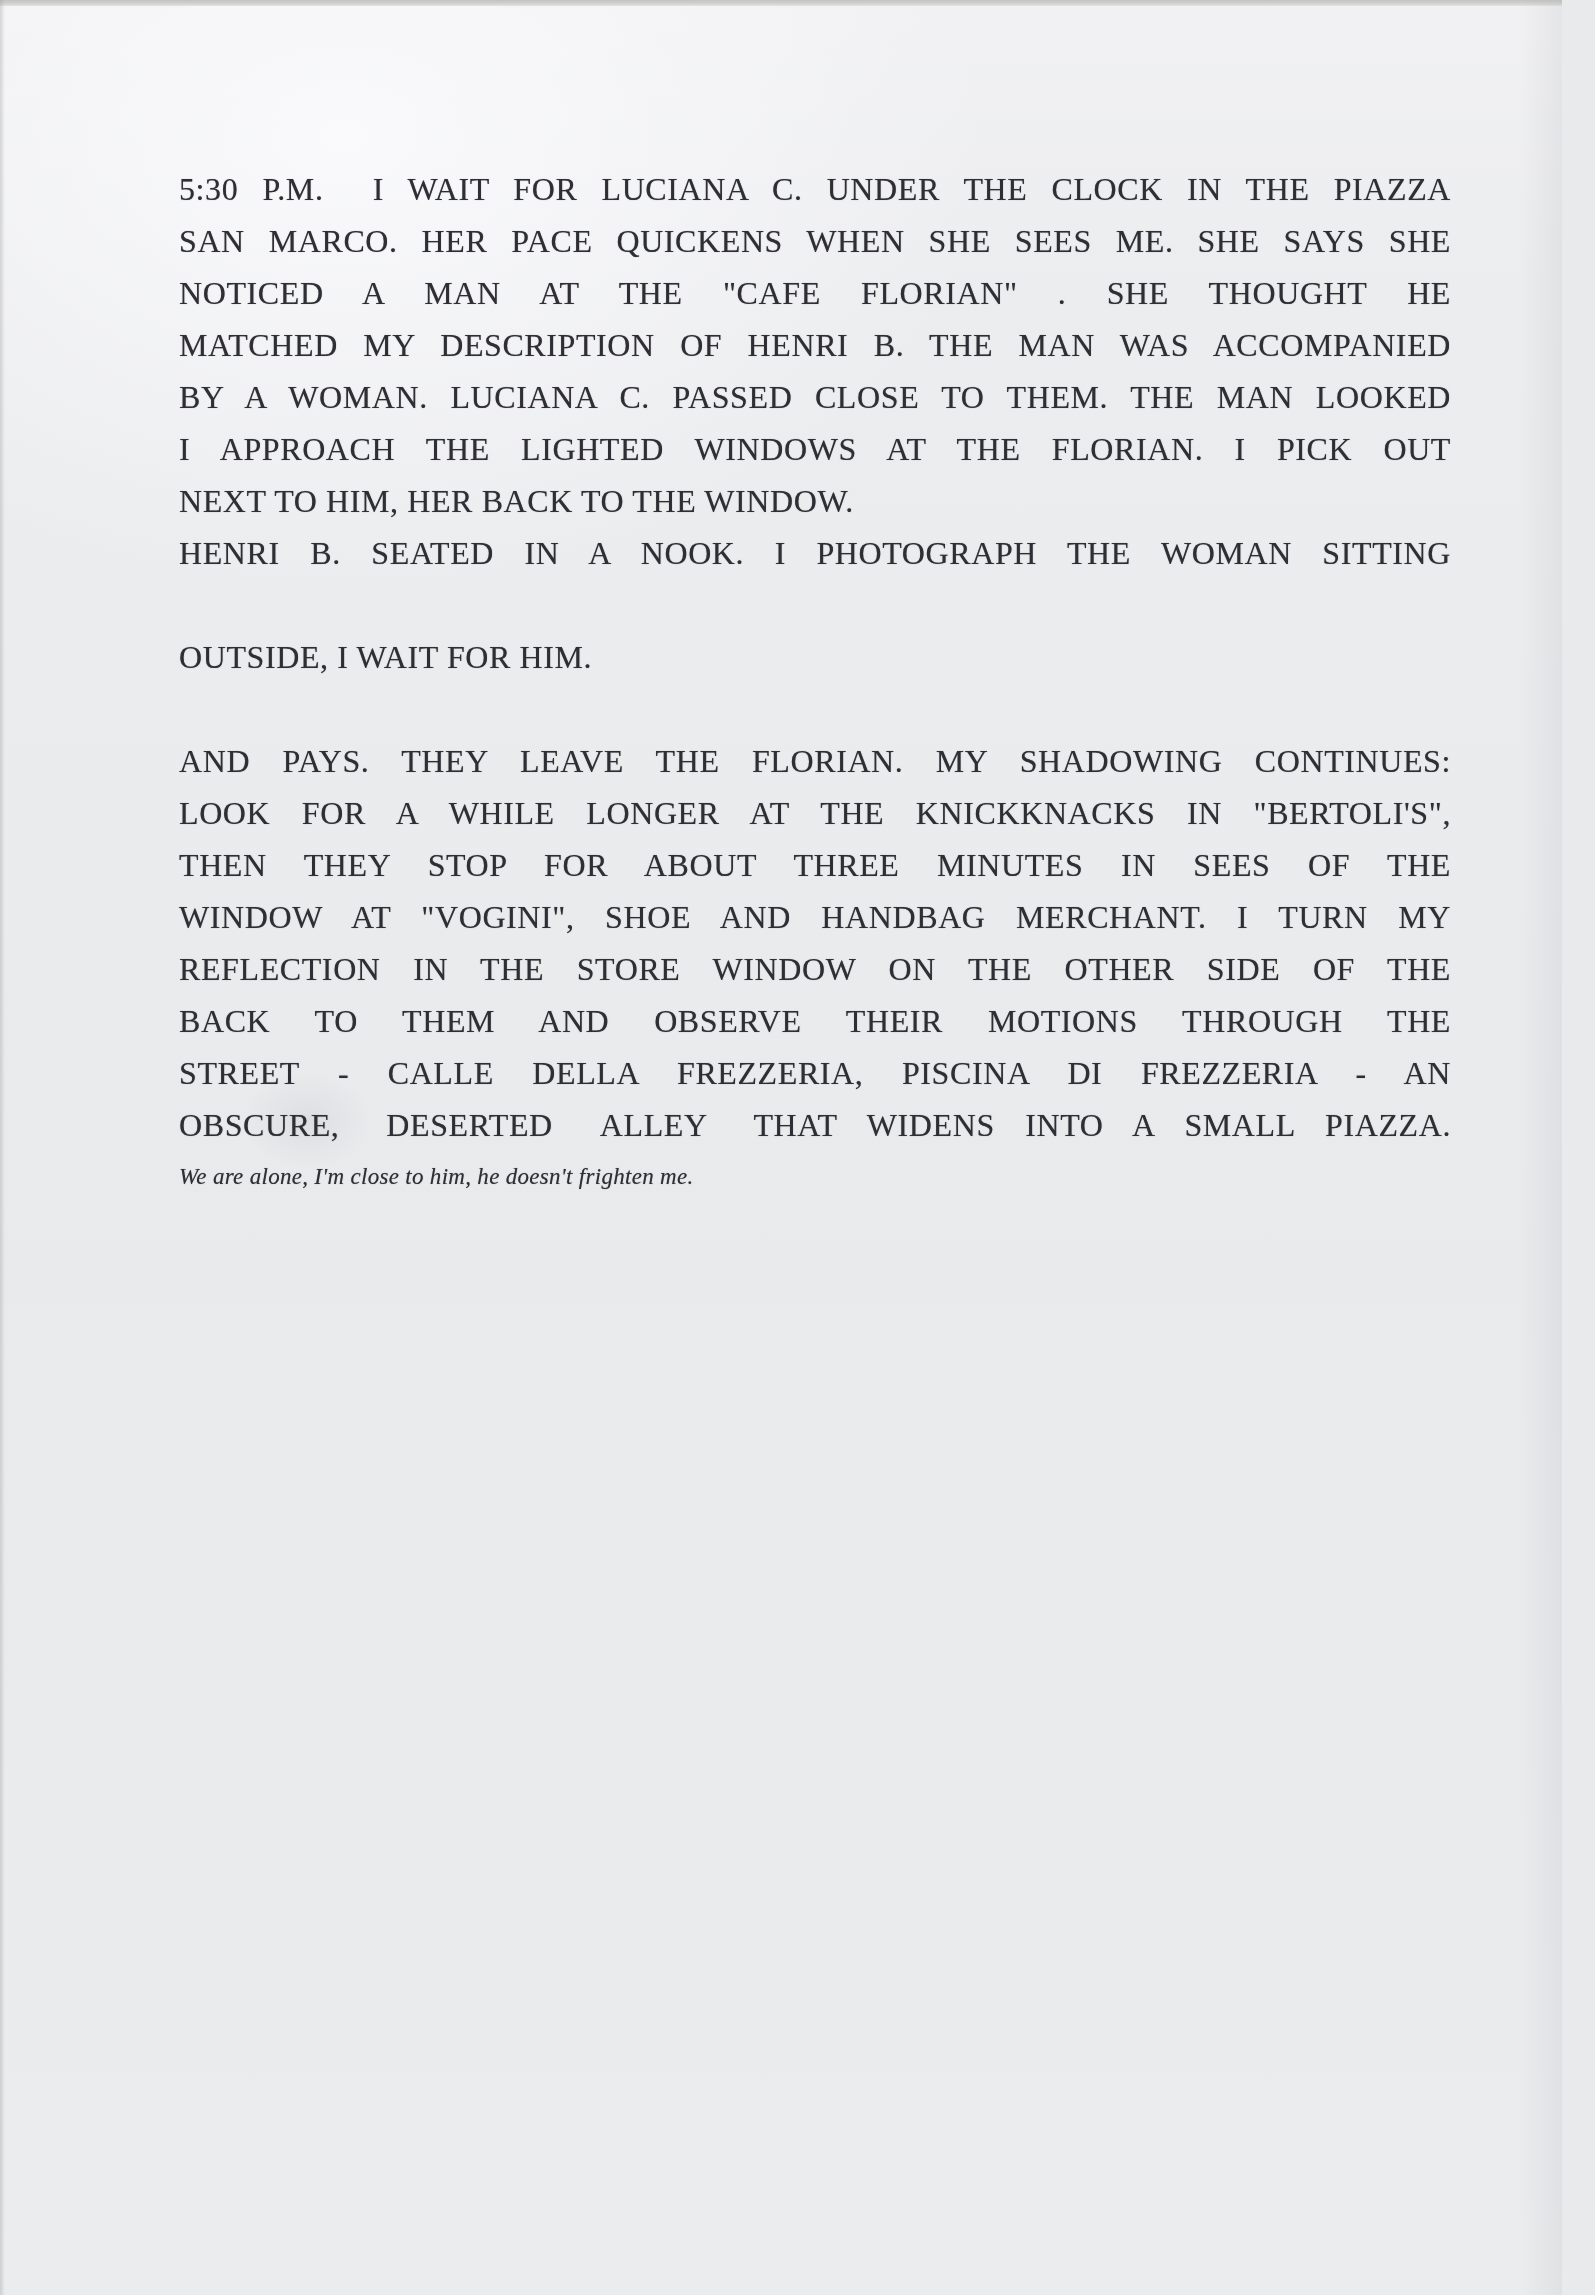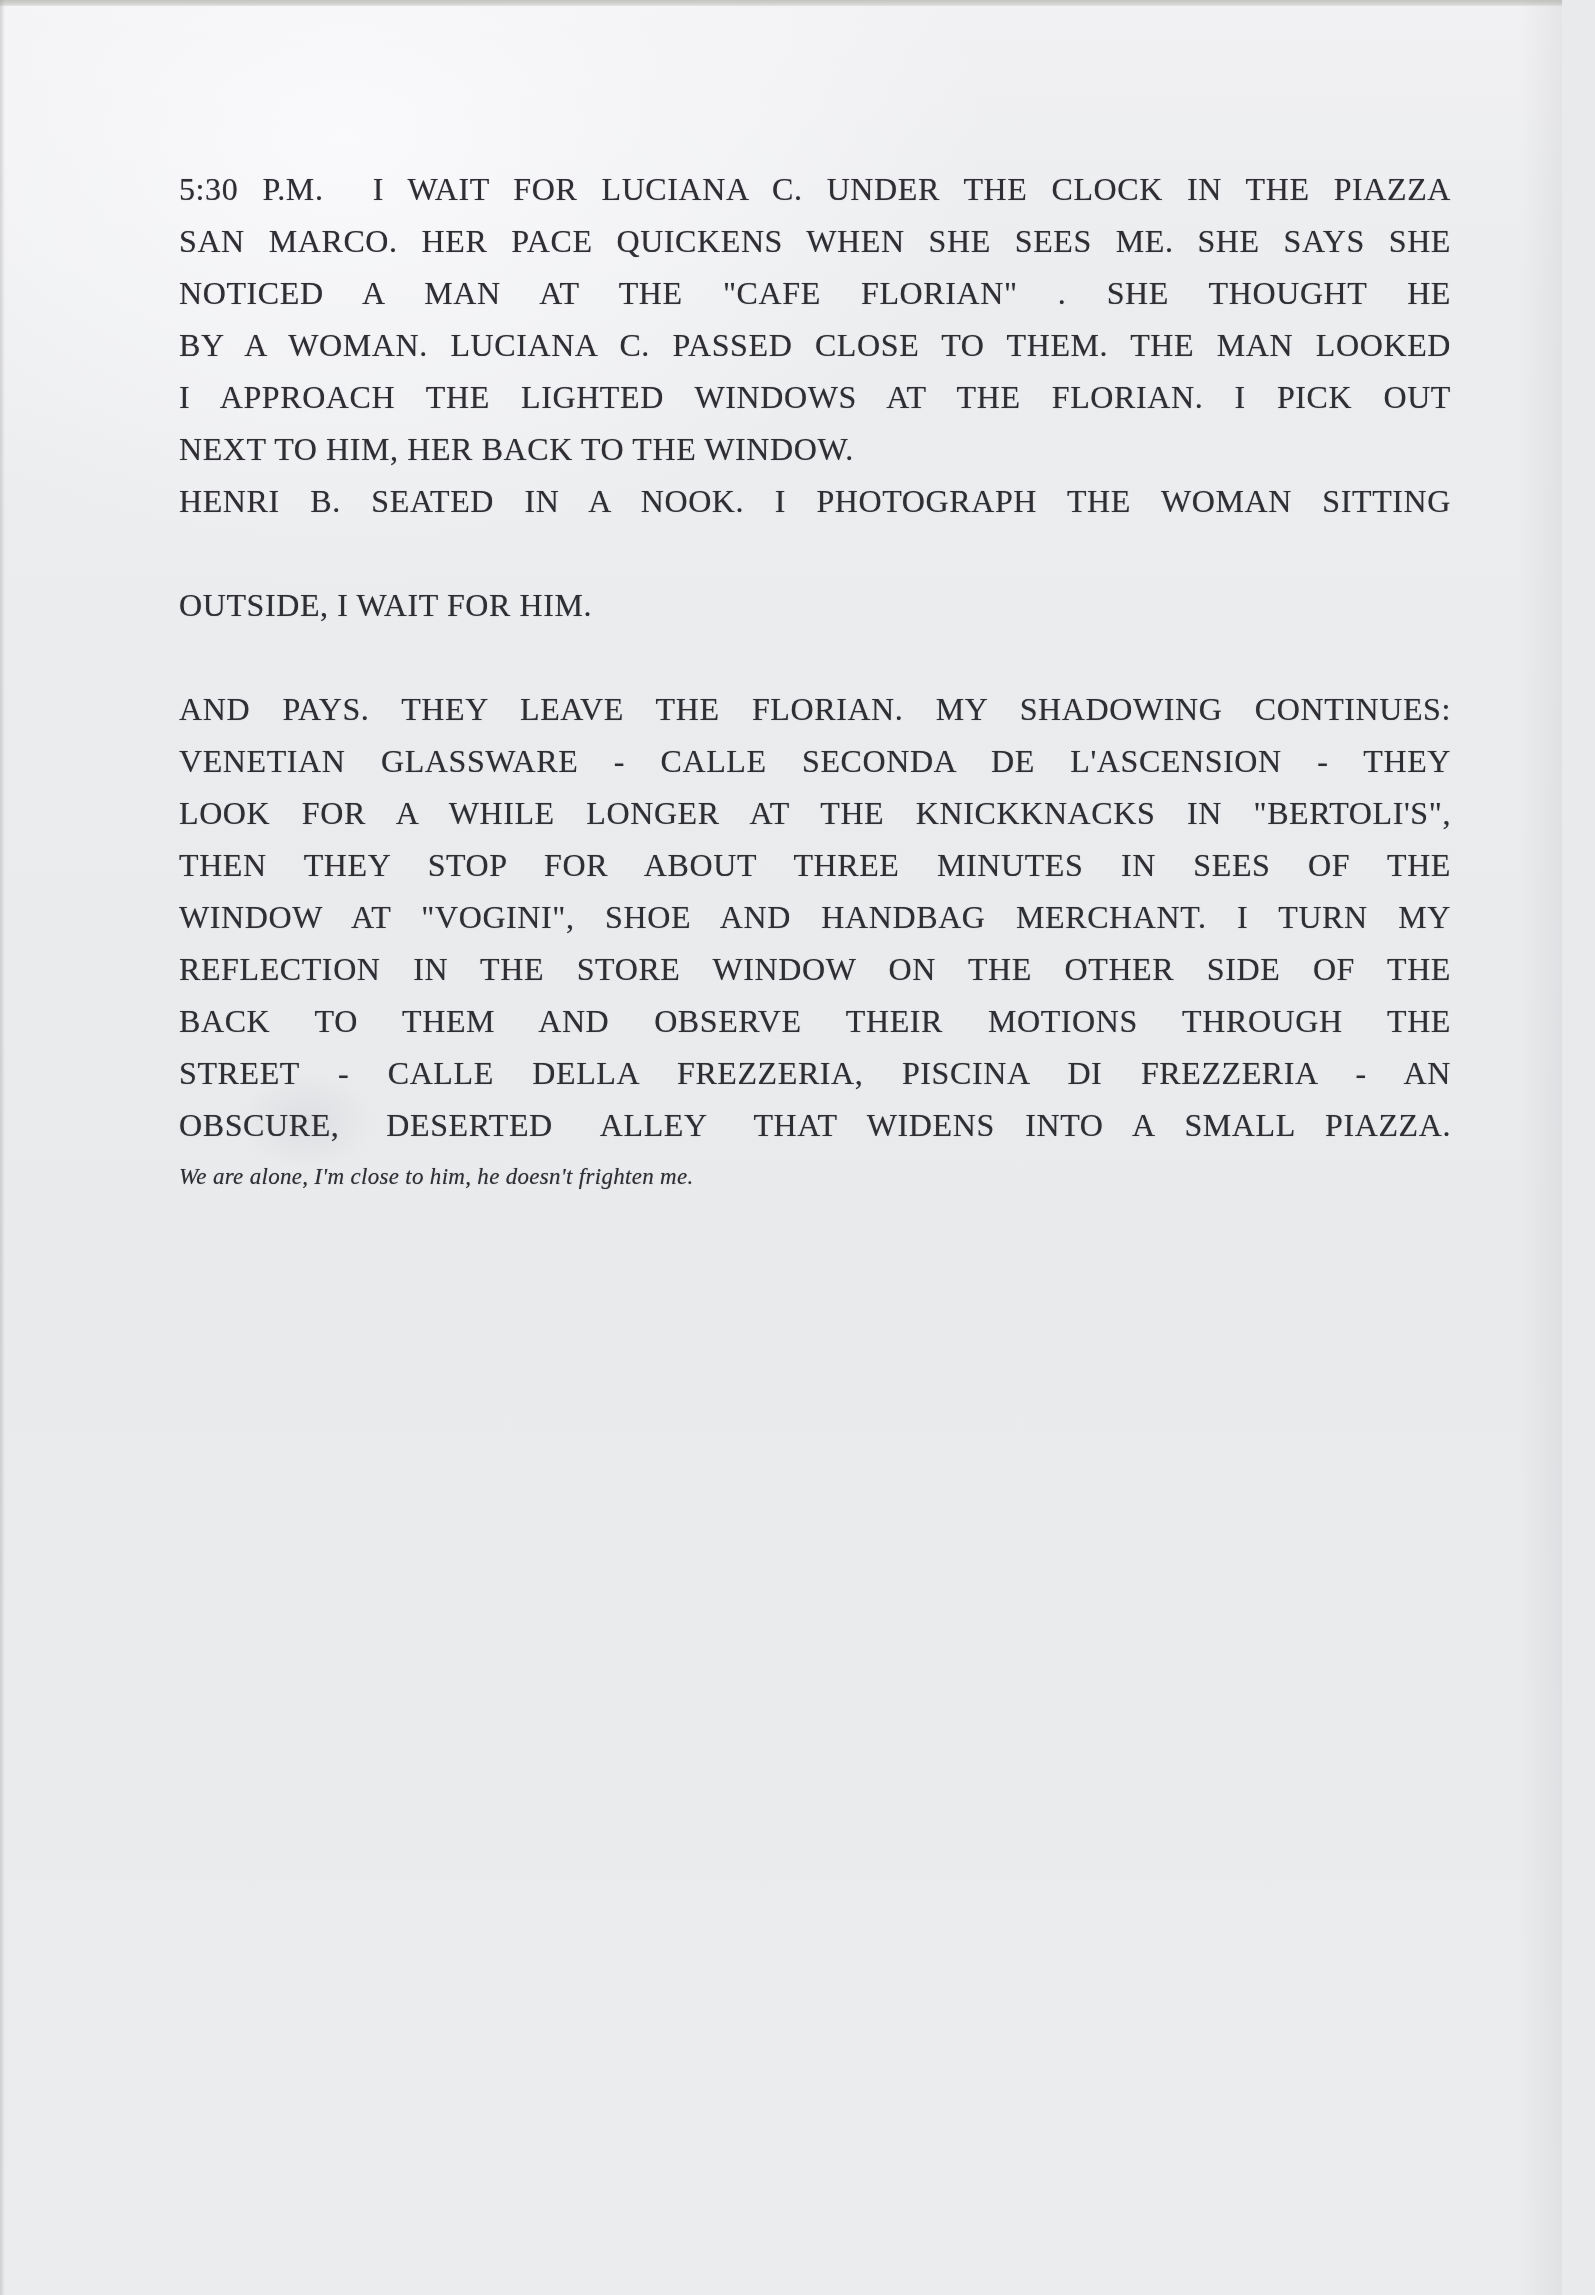--- a/index.html
+++ b/index.html
@@ -54,6 +54,7 @@
       <div class="line j">5:30 P.M.  I WAIT FOR LUCIANA C. UNDER THE CLOCK IN THE PIAZZA</div>
       <div class="line j">SAN MARCO. HER PACE QUICKENS WHEN SHE SEES ME. SHE SAYS SHE</div>
       <div class="line j">NOTICED A MAN AT THE "CAFE FLORIAN" . SHE THOUGHT HE</div>
+      <div class="line j">MATCHED MY DESCRIPTION OF HENRI B. THE MAN WAS ACCOMPANIED</div>
       <div class="line j">BY A WOMAN. LUCIANA C. PASSED CLOSE TO THEM. THE MAN LOOKED</div>
       <div class="line j">I APPROACH THE LIGHTED WINDOWS AT THE FLORIAN. I PICK OUT</div>
       <div class="line">NEXT TO HIM, HER BACK TO THE WINDOW.</div>

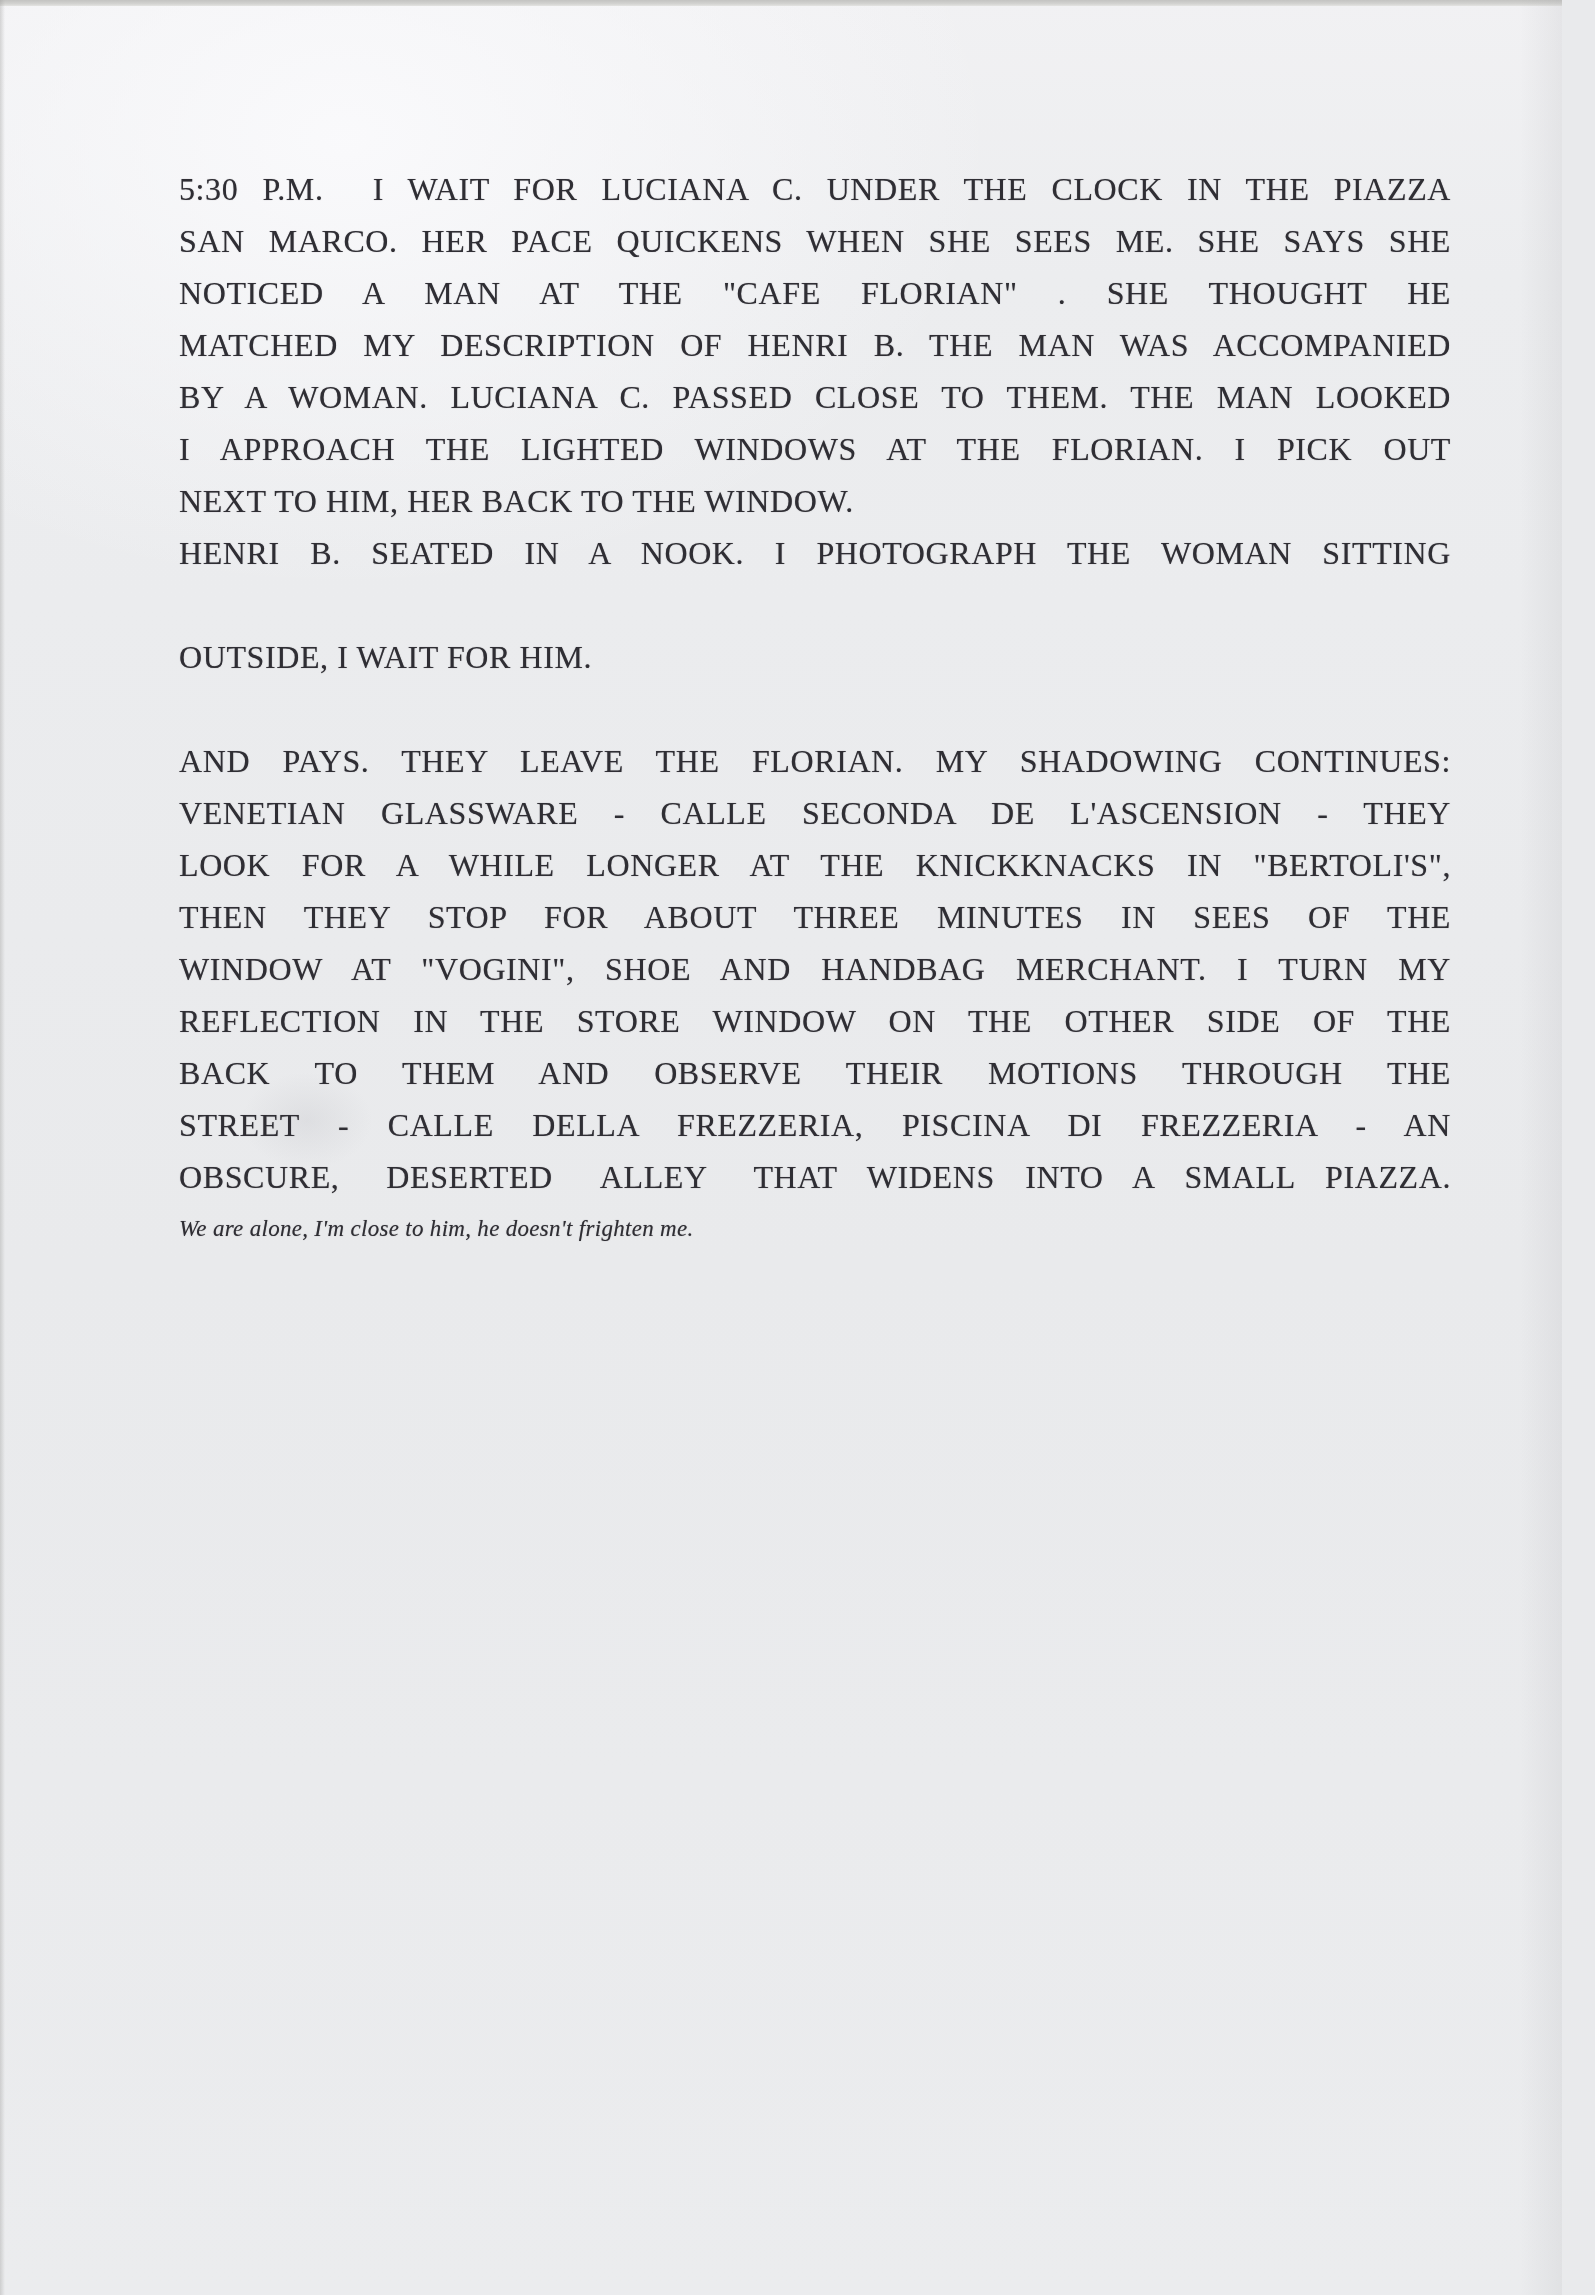--- a/index.html
+++ b/index.html
@@ -63,7 +63,6 @@
       <div class="line">OUTSIDE, I WAIT FOR HIM.</div>
       <div class="line b">&nbsp;</div>
       <div class="line j">AND PAYS. THEY LEAVE THE FLORIAN. MY SHADOWING CONTINUES:</div>
-      <div class="line j">VENETIAN GLASSWARE - CALLE SECONDA DE L'ASCENSION - THEY</div>
       <div class="line j">LOOK FOR A WHILE LONGER AT THE KNICKKNACKS IN "BERTOLI'S",</div>
       <div class="line j">THEN THEY STOP FOR ABOUT THREE MINUTES IN SEES OF THE</div>
       <div class="line j">WINDOW AT "VOGINI", SHOE AND HANDBAG MERCHANT. I TURN MY</div>

